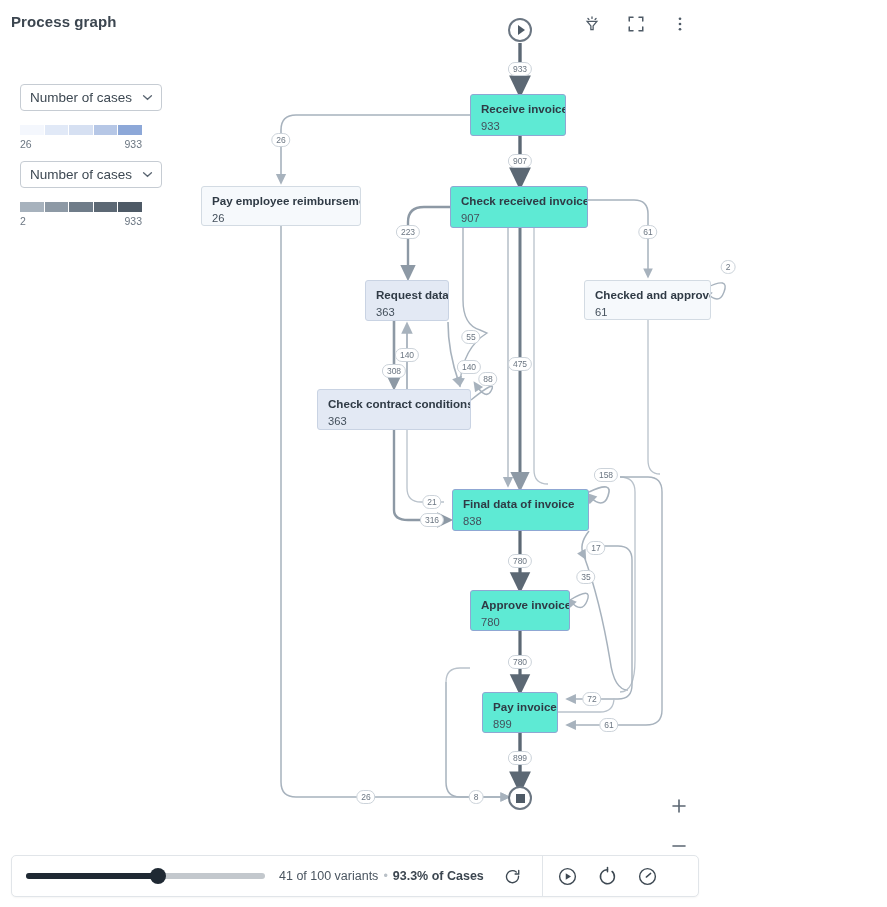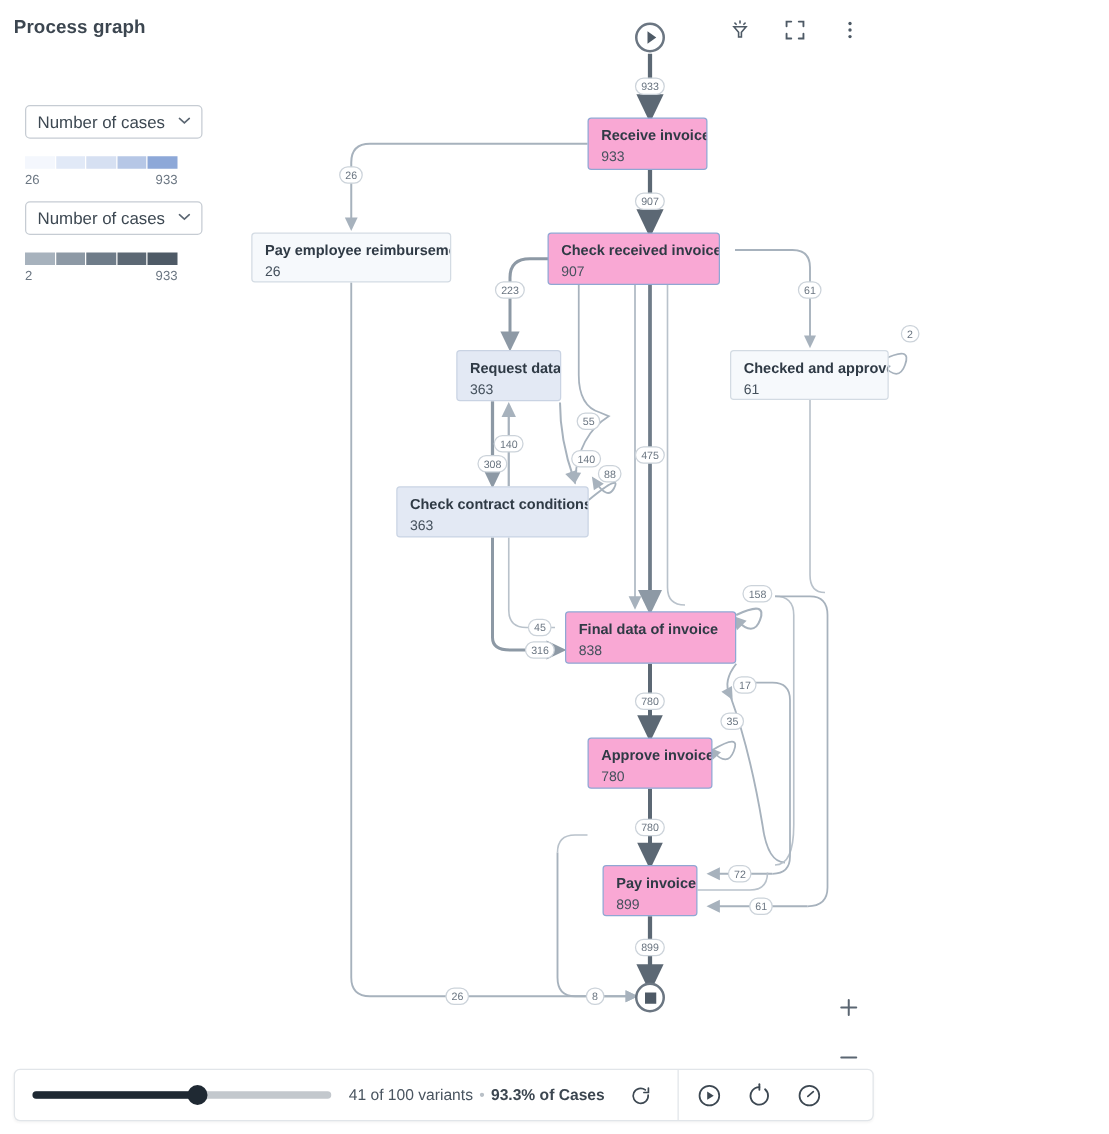--- a/index.html
+++ b/index.html
@@ -69,7 +69,7 @@
   .node .nvalue {
     font-size: 11.2px; color: #44505c; margin-top: 5px; line-height: 12px;
   }
-  .node.lvl-hi   { background: #f9a8d4; border: 1px solid #8fa7d3; }
+  .node.lvl-hi   { background: #5eead4; border: 1px solid #8fa7d3; }
   .node.lvl-mid  { background: #e3e9f4; border: 1px solid #c9d3e3; }
   .node.lvl-lo   { background: #f6f9fc; border: 1px solid #d3dbe3; }
 

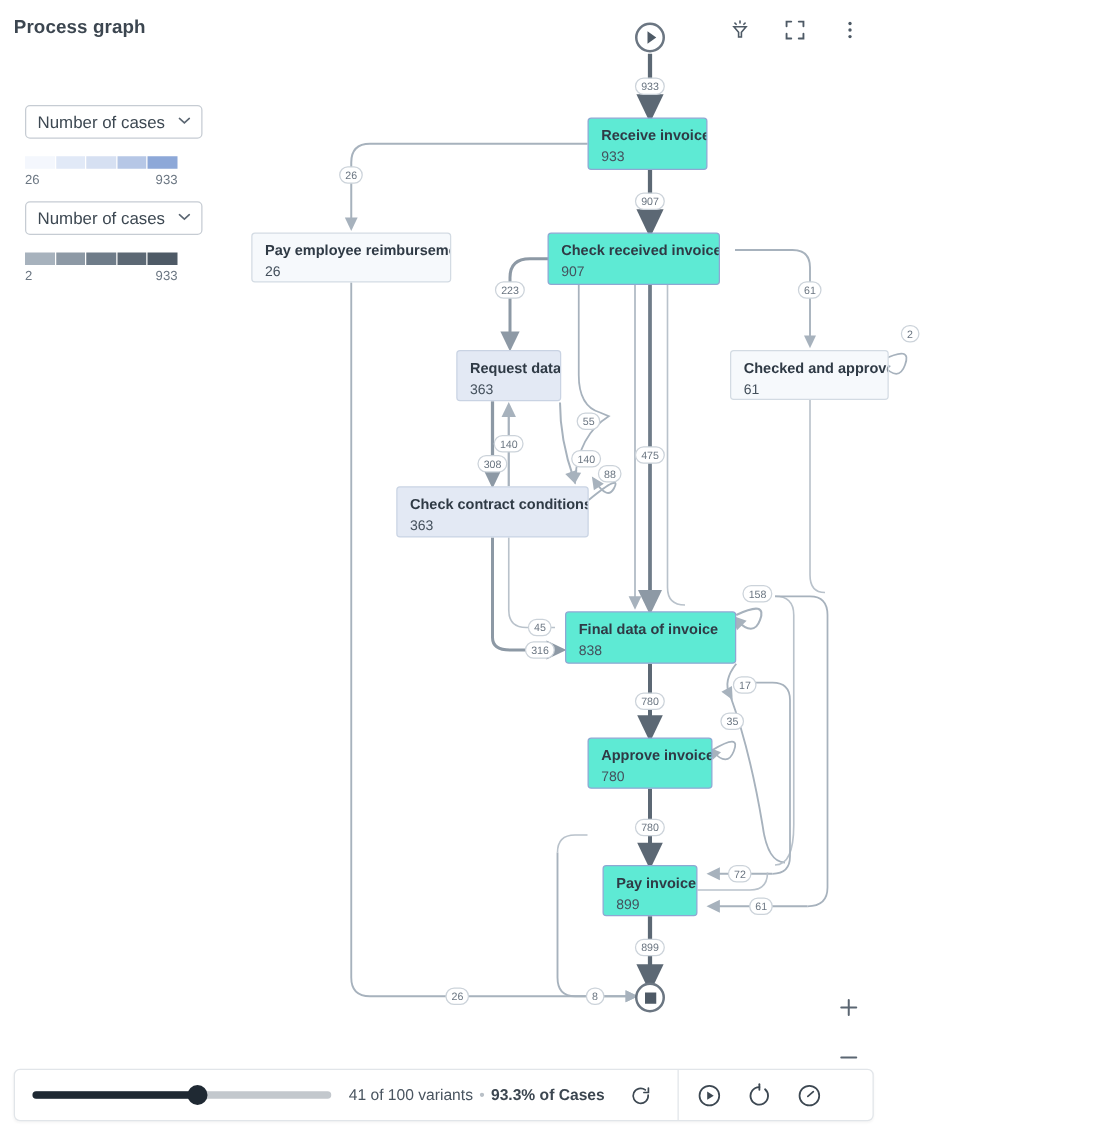--- a/index.html
+++ b/index.html
@@ -299,7 +299,7 @@
           <div class="nlabel">Pay employee reimbursement</div>
           <div class="nvalue">26</div>
         </div>
-        <div class="node lvl-hi" style="left: 438px; top: 186px; width: 138px; height: 42px;">
+        <div class="node lvl-hi" style="left: 450px; top: 186px; width: 138px; height: 42px;">
           <div class="nlabel">Check received invoice</div>
           <div class="nvalue">907</div>
         </div>

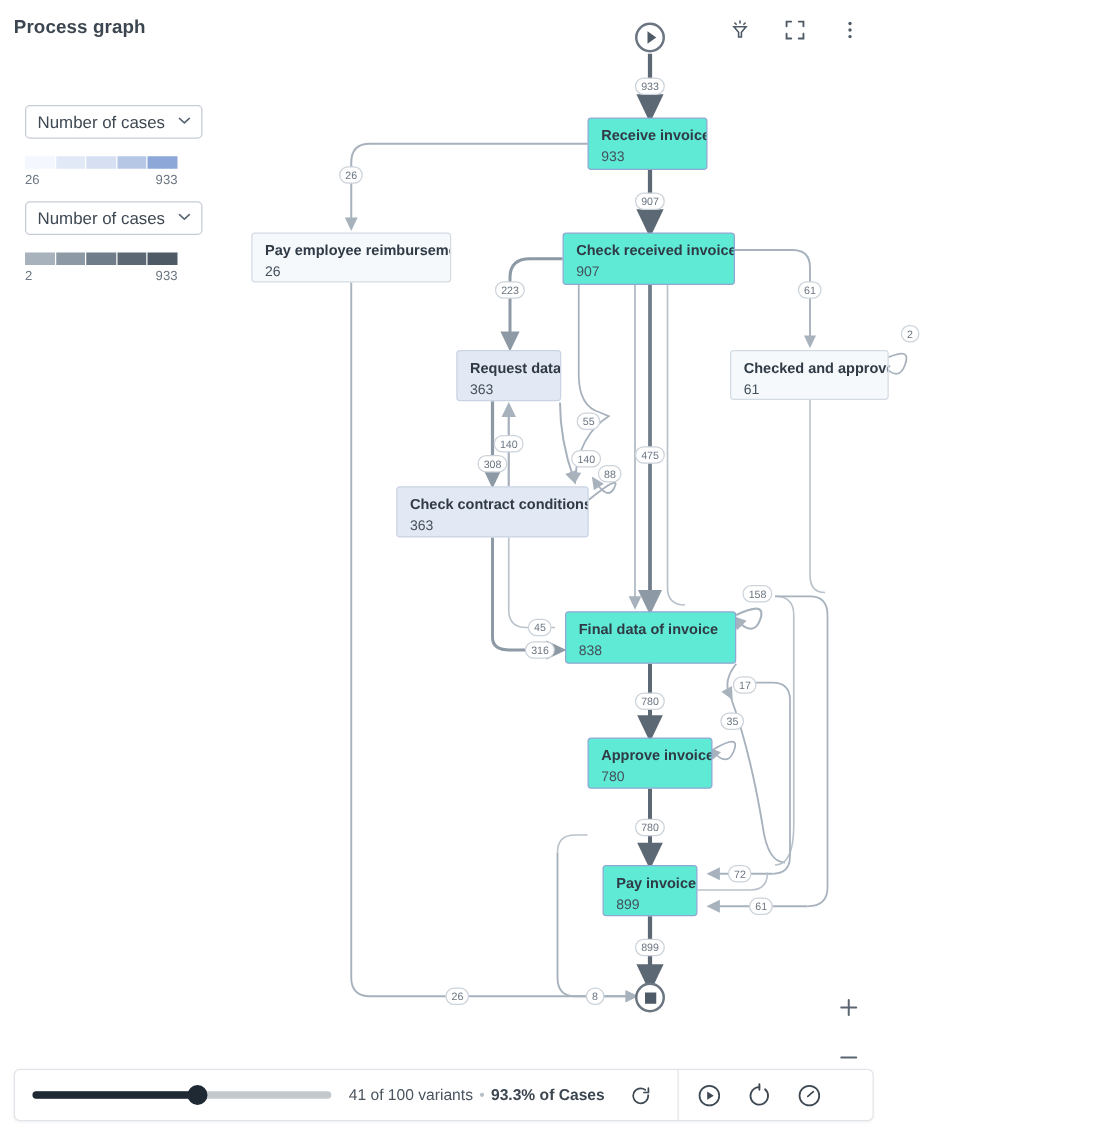--- a/index.html
+++ b/index.html
@@ -341,7 +341,7 @@
         <div class="edge-label" style="left: 469px; top: 367px;">140</div>
         <div class="edge-label" style="left: 488px; top: 379px;">88</div>
         <div class="edge-label" style="left: 520px; top: 364px;">475</div>
-        <div class="edge-label" style="left: 432px; top: 502px;">45</div>
+        <div class="edge-label" style="left: 432px; top: 502px;">21</div>
         <div class="edge-label" style="left: 432px; top: 520px;">316</div>
         <div class="edge-label" style="left: 606px; top: 475px;">158</div>
         <div class="edge-label" style="left: 520px; top: 561px;">780</div>

